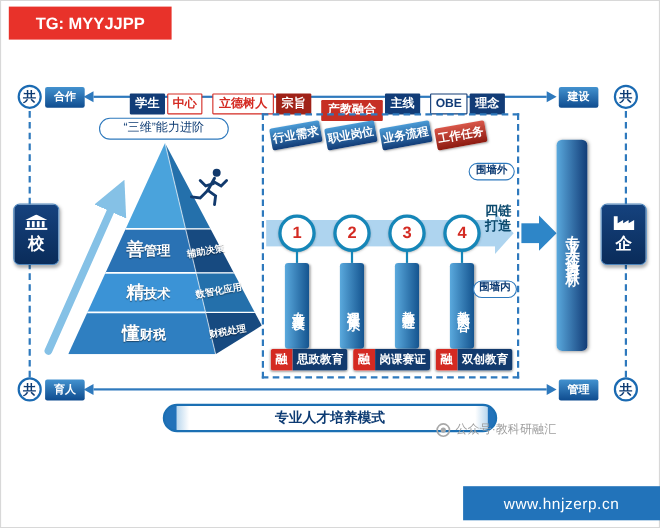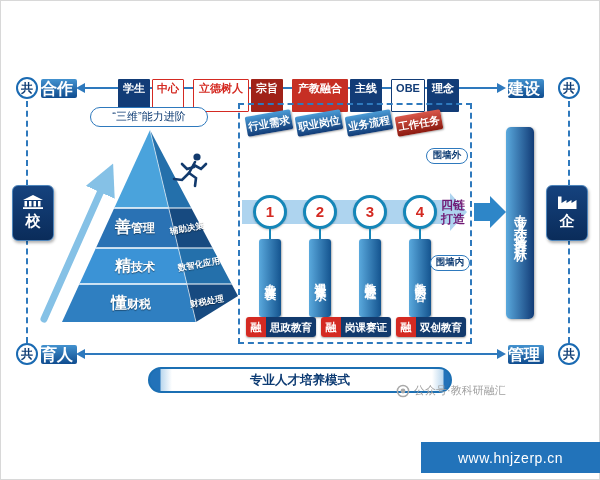--- a/index.html
+++ b/index.html
@@ -95,6 +95,7 @@
 
 <div id="page">
 
+  <div class="abs tg-banner">TG: MYYJJPP</div>
 
   <div class="abs tri-l" style="left:76px;top:83px;"></div>
   <div class="abs hline" style="left:85px;top:87px;width:412px;"></div>

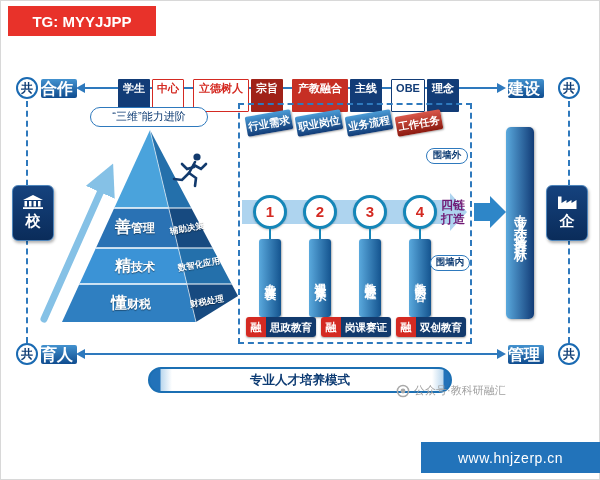--- a/index.html
+++ b/index.html
@@ -13,7 +13,7 @@
   .circle-node{width:22px;height:22px;box-sizing:border-box;border:2px solid #1a6ab2;border-radius:50%;
                background:#fff;color:#0d3b73;font-weight:bold;font-size:12px;line-height:18px;text-align:center;}
   .corner-label{height:19px;background:linear-gradient(180deg,#4392cf,#0f4c8f);color:#fff;
-                font-size:16px;font-weight:bold;line-height:19px;border-radius:2px;}
+                font-size:10px;font-weight:bold;line-height:19px;text-align:center;border-radius:2px;}
   
   .hline{height:2px;background:#2e79bd;}
   .tri-l{width:0;height:0;border-top:5px solid transparent;border-bottom:5px solid transparent;border-right:9px solid #2e79bd;}

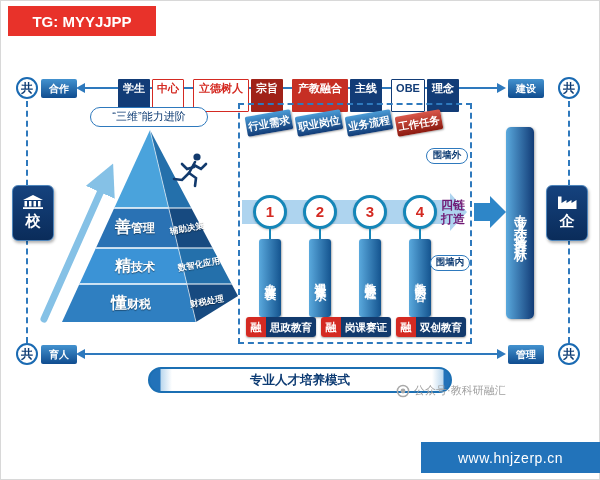--- a/index.html
+++ b/index.html
@@ -21,7 +21,7 @@
   .vline{width:0;border-left:2px dashed #2e79bd;}
   
   .badges{left:118px;top:79px;display:flex;align-items:center;}
-  .badge{height:33px;line-height:19px;text-align:center;font-size:11px;font-weight:bold;
+  .badge{height:19px;line-height:19px;text-align:center;font-size:11px;font-weight:bold;
          box-sizing:border-box;margin-right:2px;border-radius:1px;}
   .badge.grp{margin-left:7px;}
   .b-navy{background:#123c77;color:#fff;}

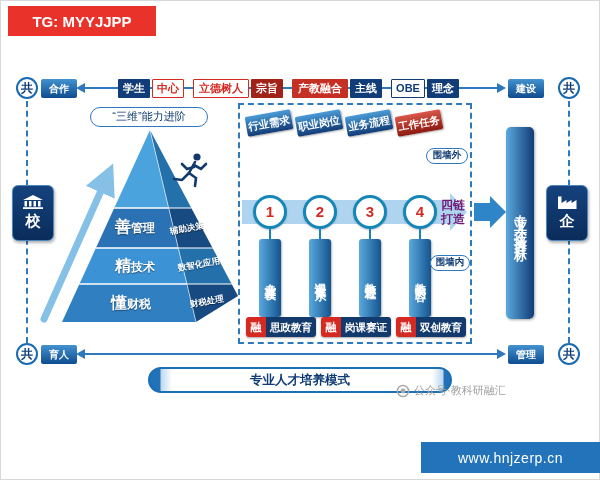--- a/index.html
+++ b/index.html
@@ -27,7 +27,7 @@
   .b-navy{background:#123c77;color:#fff;}
   .b-redline{background:#fff;color:#d42a22;border:1px solid #d42a22;line-height:17px;}
   .b-darkred{background:#a02218;color:#fff;}
-  .b-red{background:#c62f24;color:#fff;}
+  .b-red{background:#c62f24;color:#fff;margin-top:12px;}
   .b-navyline{background:#fff;color:#123c77;border:1px solid #123c77;line-height:17px;}
   .w32{width:32px;} .w34{width:34px;} .w56{width:56px;}
   

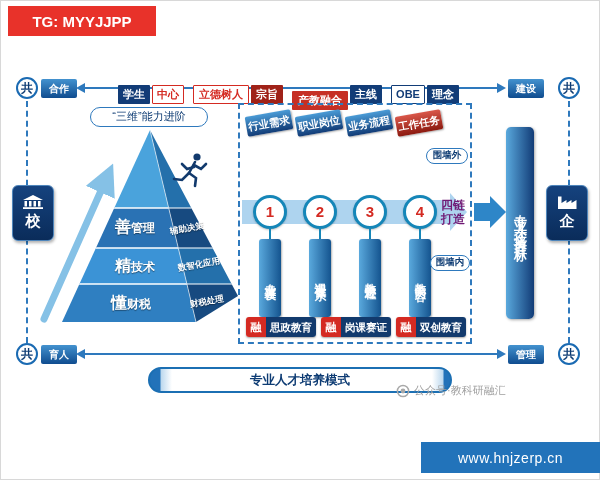--- a/index.html
+++ b/index.html
@@ -63,7 +63,7 @@
   .vbox-link{position:absolute;top:124px;width:2px;height:10px;background:#1586b8;}
   .outline-label{position:absolute;box-sizing:border-box;height:16px;background:#fff;border:1.5px solid #2e79bd;
                  border-radius:8px;color:#0d3b73;font-size:9.5px;font-weight:bold;line-height:12px;text-align:center;}
-  .chain-label{position:absolute;left:196px;top:93px;width:34px;color:#701a75;font-size:12px;font-weight:bold;
+  .chain-label{position:absolute;left:196px;top:79px;width:34px;color:#0c4a6e;font-size:12px;font-weight:bold;
                line-height:14px;text-align:center;}
   .fusion-pill{position:absolute;top:212px;width:70px;height:20px;display:flex;border-radius:3px;
                overflow:hidden;box-shadow:0 1px 2px rgba(0,0,0,.35);}

